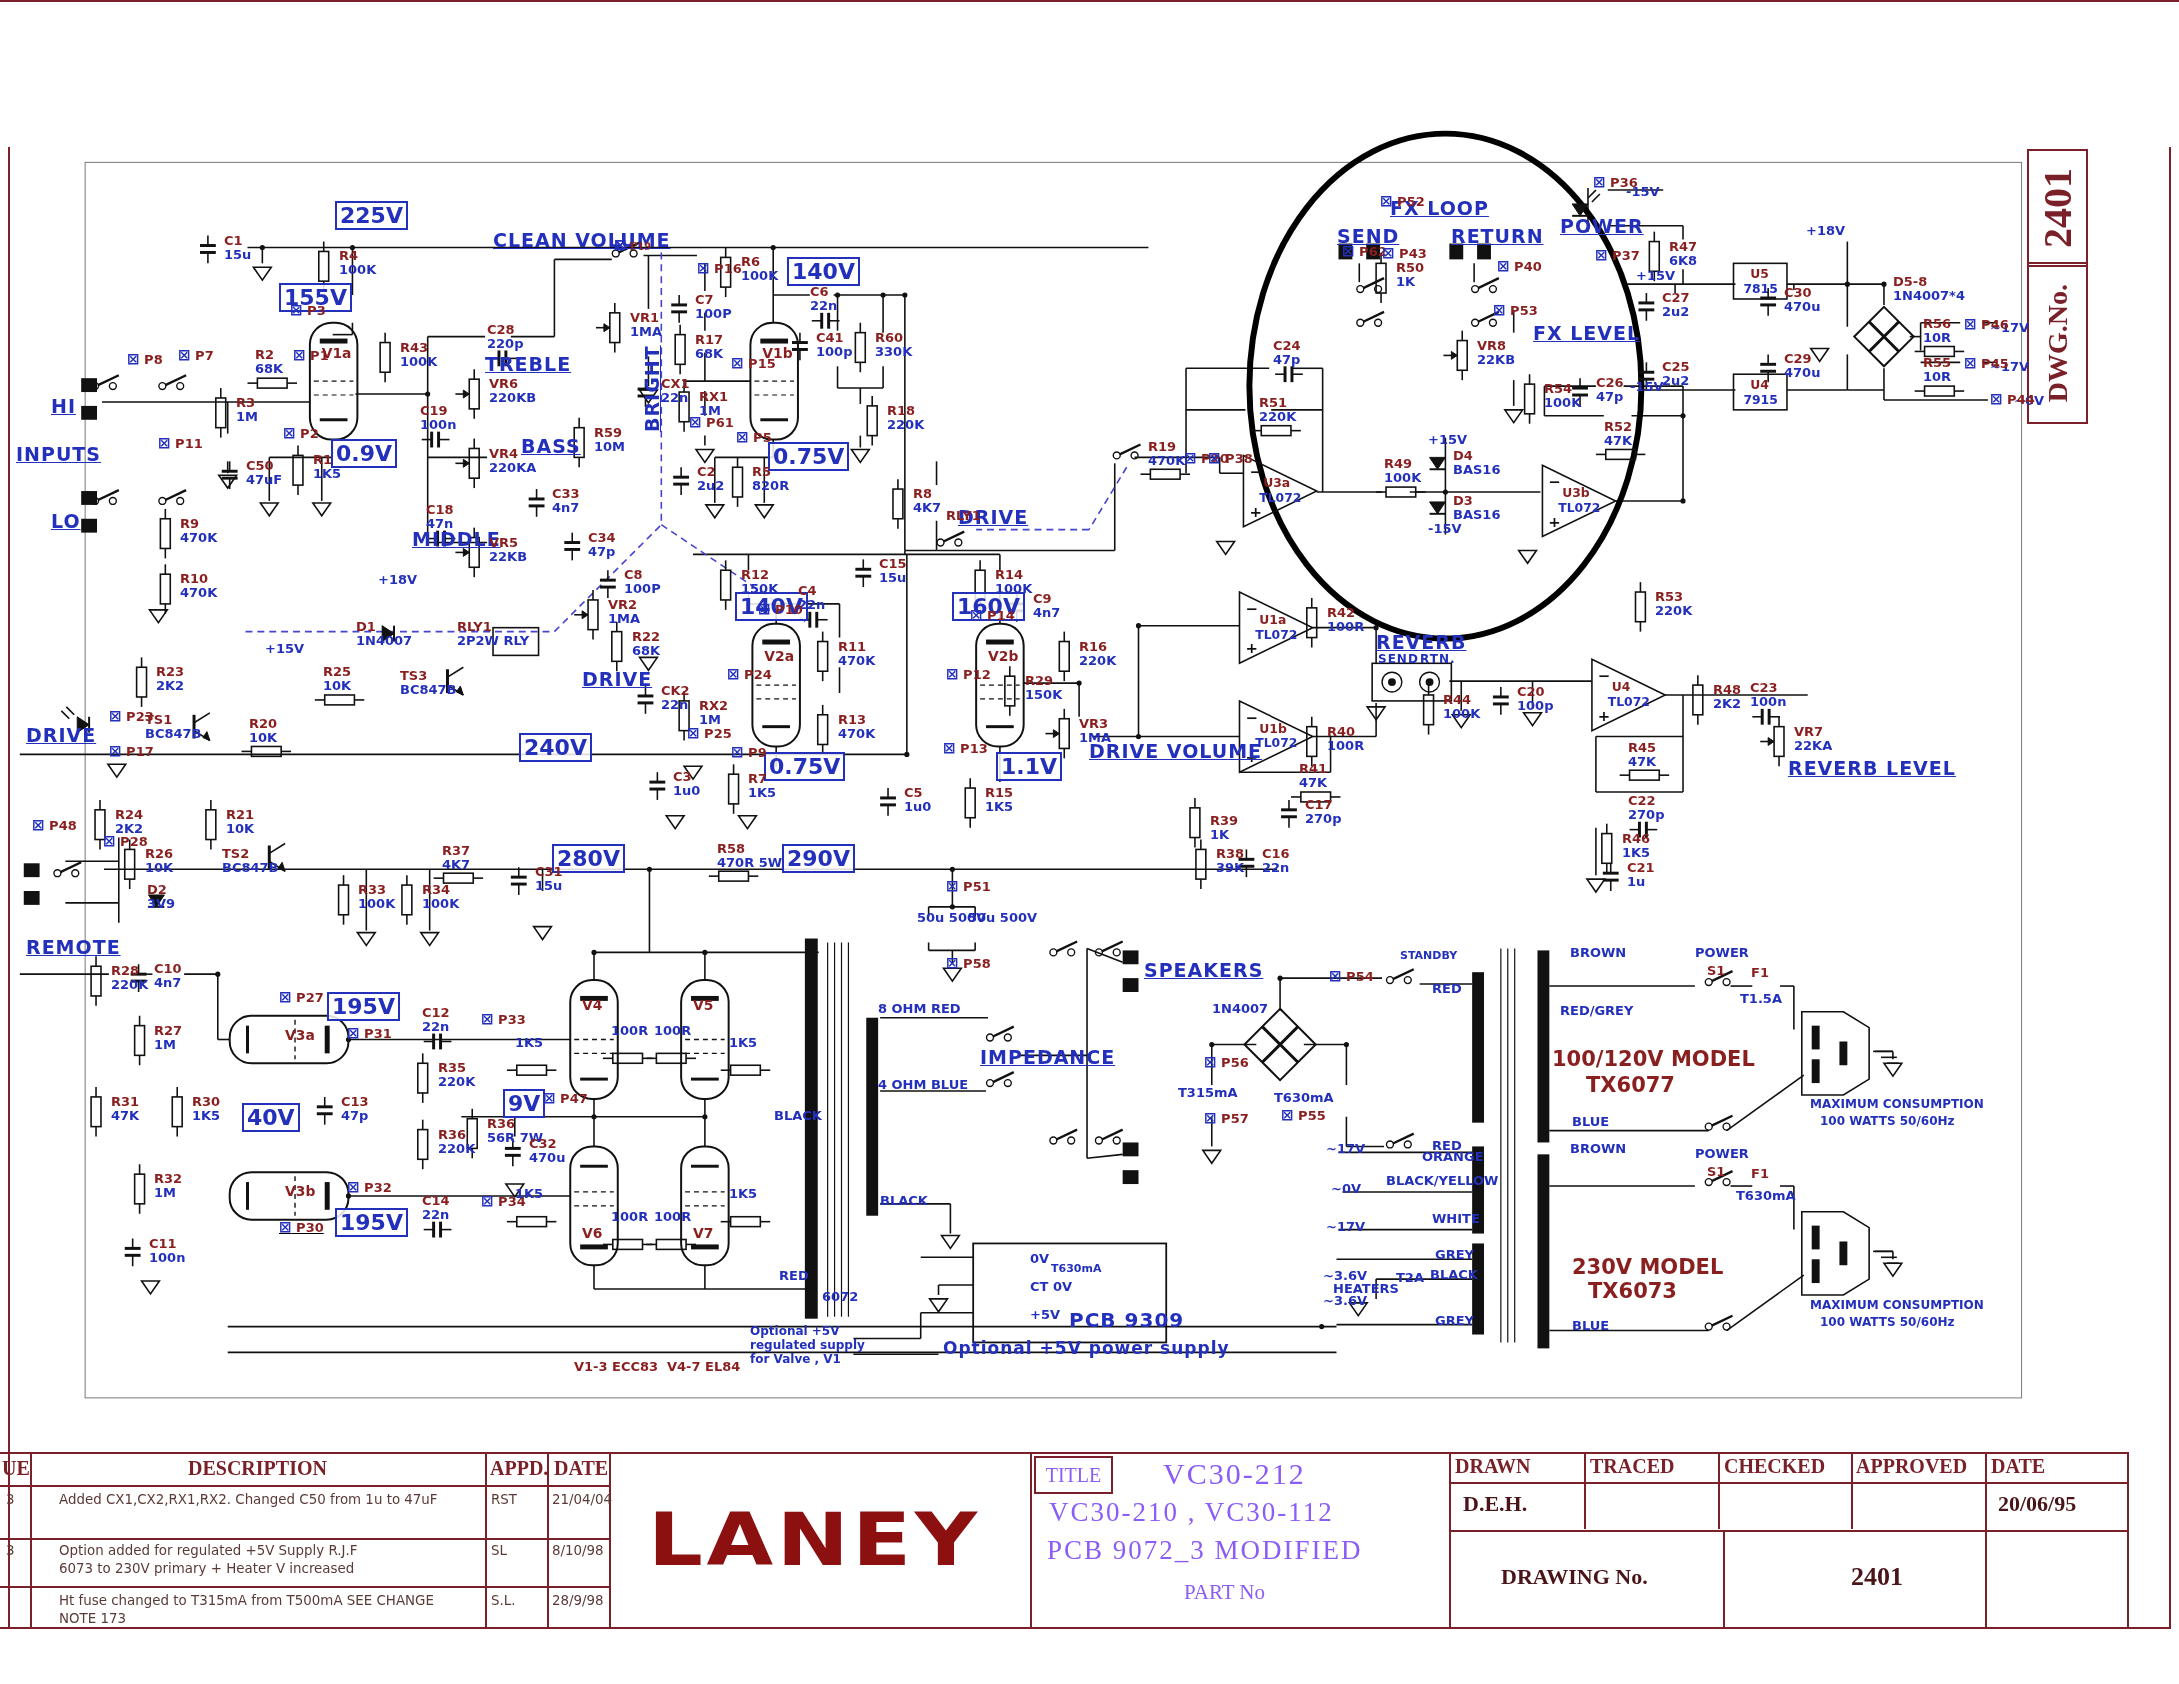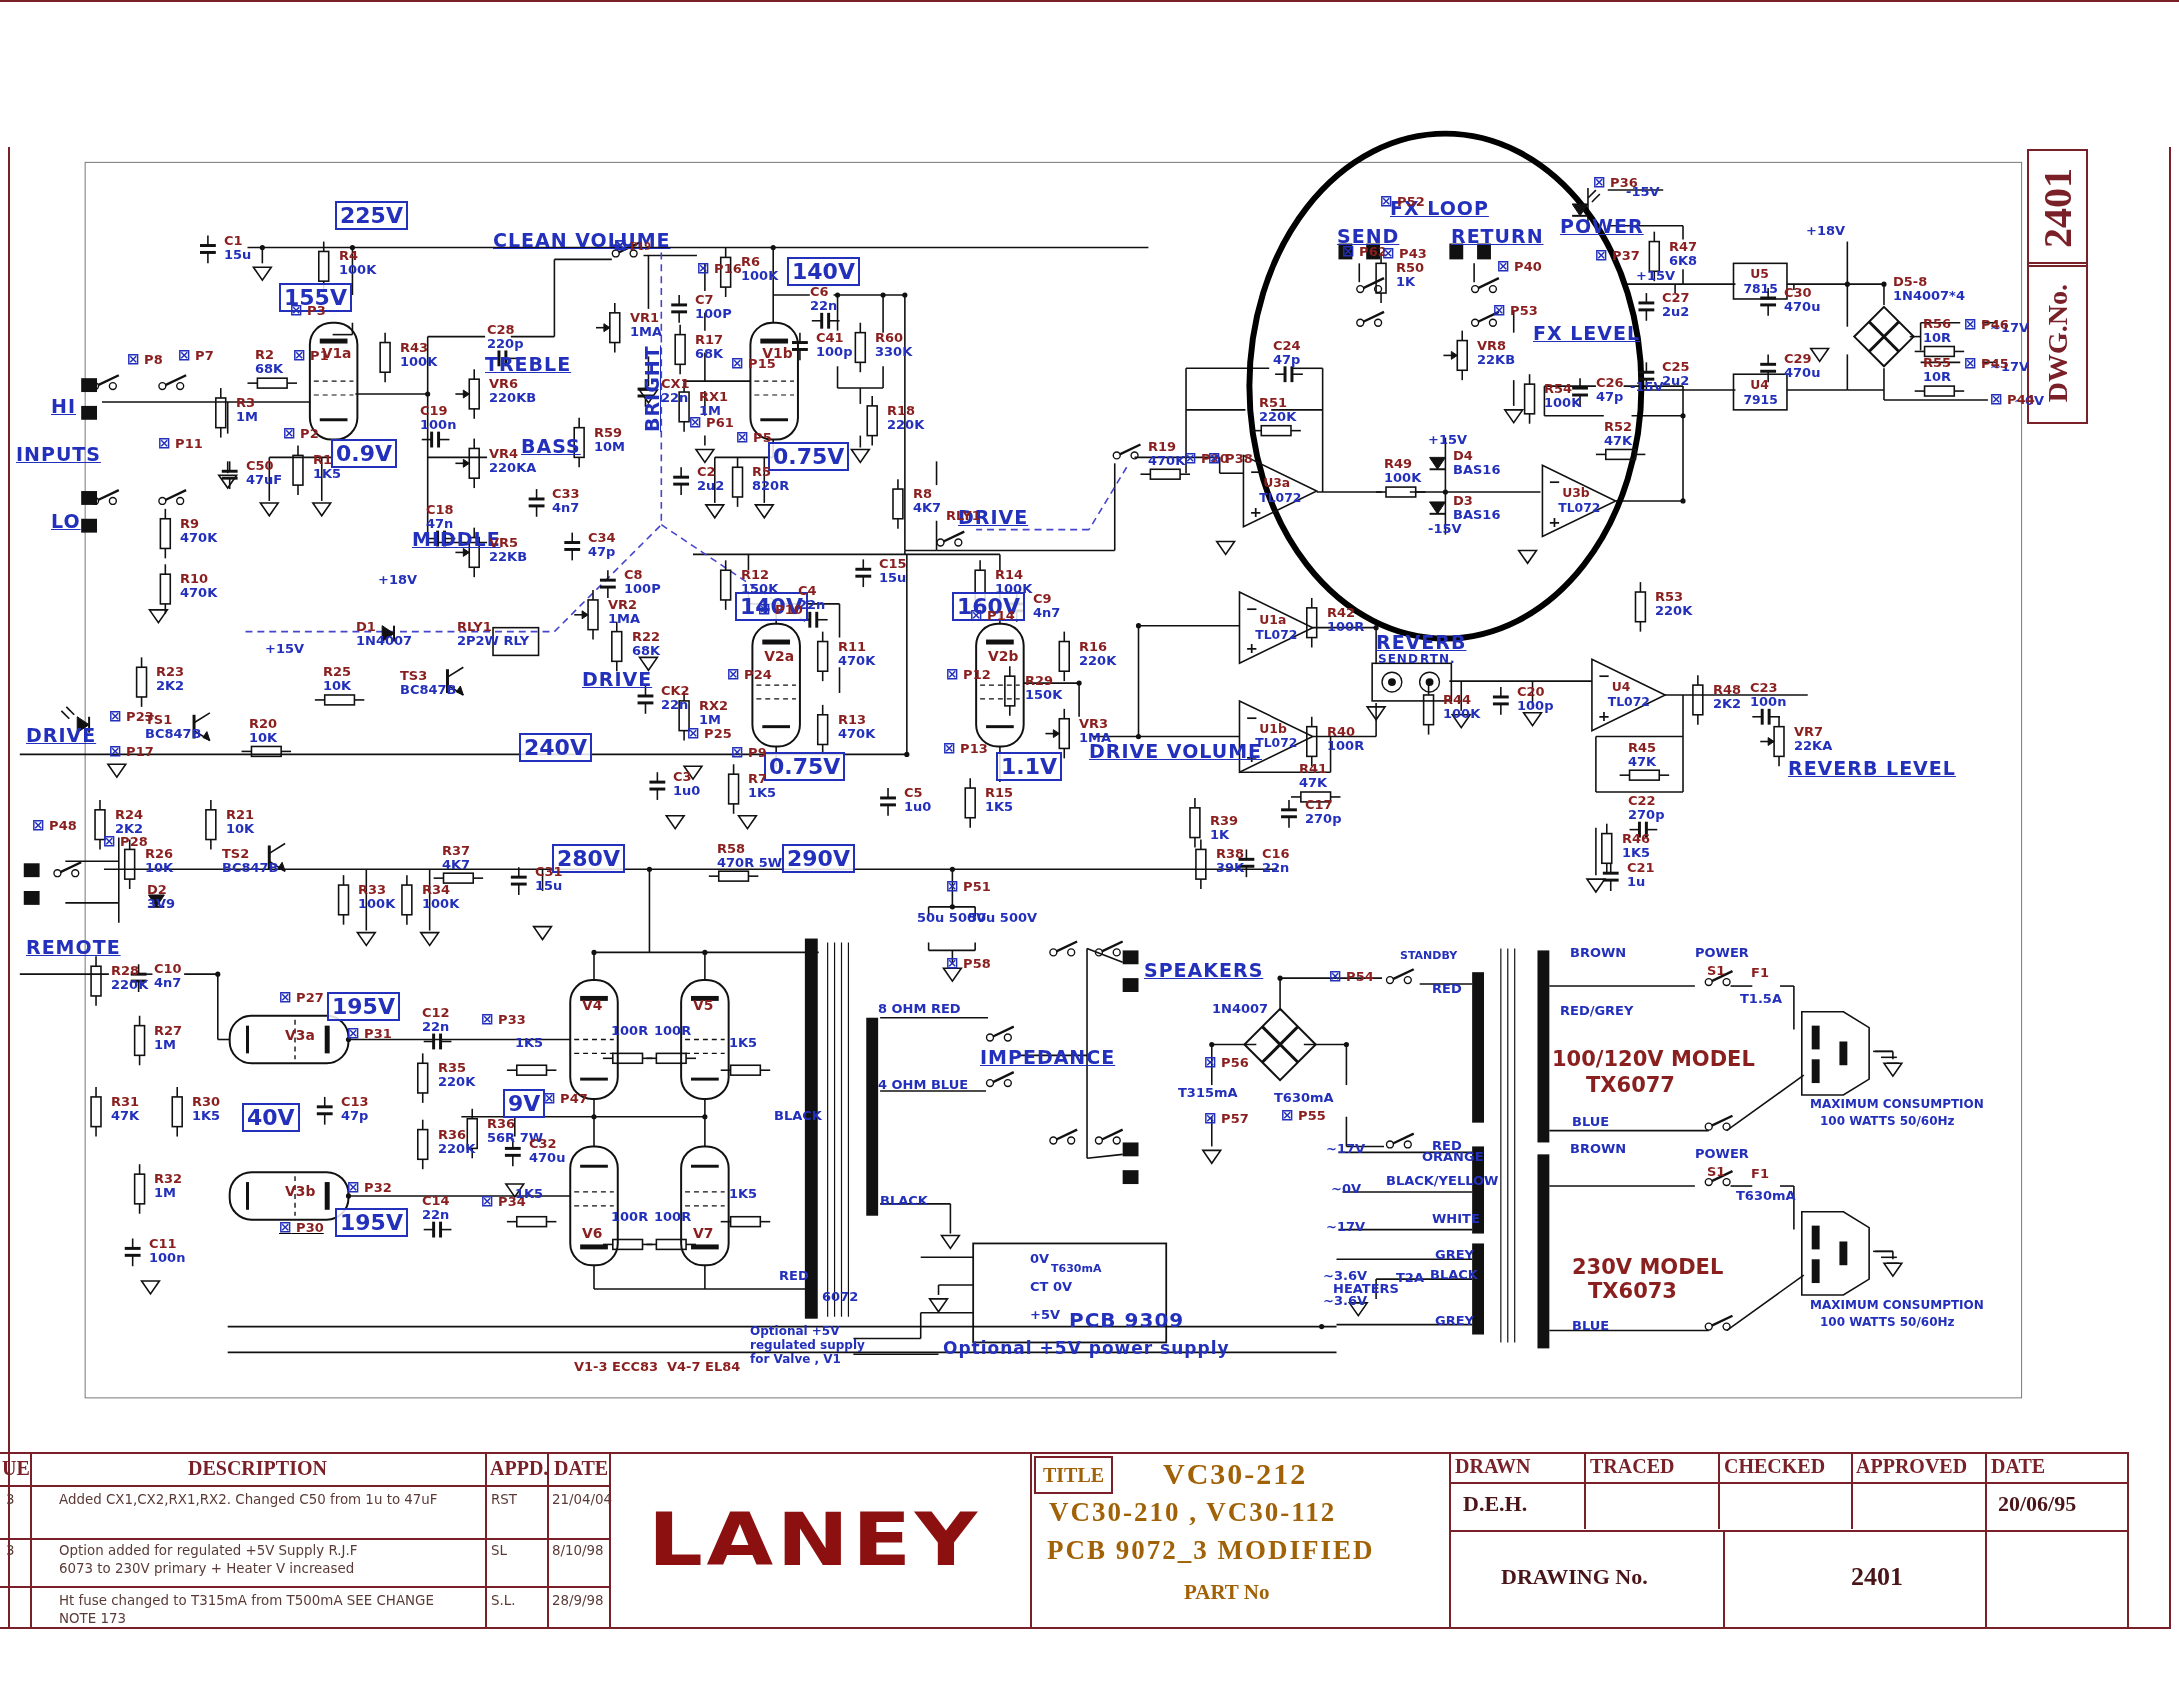--- a/index.html
+++ b/index.html
@@ -33,7 +33,7 @@
   .revtxt{position:absolute;color:#5a3a36;font-size:13.4px;white-space:pre-line;line-height:1.35;}
   .logo{position:absolute;color:#8c1010;font-weight:bold;font-size:73px;letter-spacing:3px;
         transform:scaleX(1.18);transform-origin:left center;font-family:"DejaVu Sans",sans-serif;}
-  .ttl{position:absolute;color:#a16207;font-family:"Liberation Serif","DejaVu Serif",serif;font-weight:bold;}
+  .ttl{position:absolute;color:#8b5cf6;font-family:"Liberation Serif","DejaVu Serif",serif;font-weight:normal;}
   svg{position:absolute;left:0;top:0;}
 </style>
 </head>

